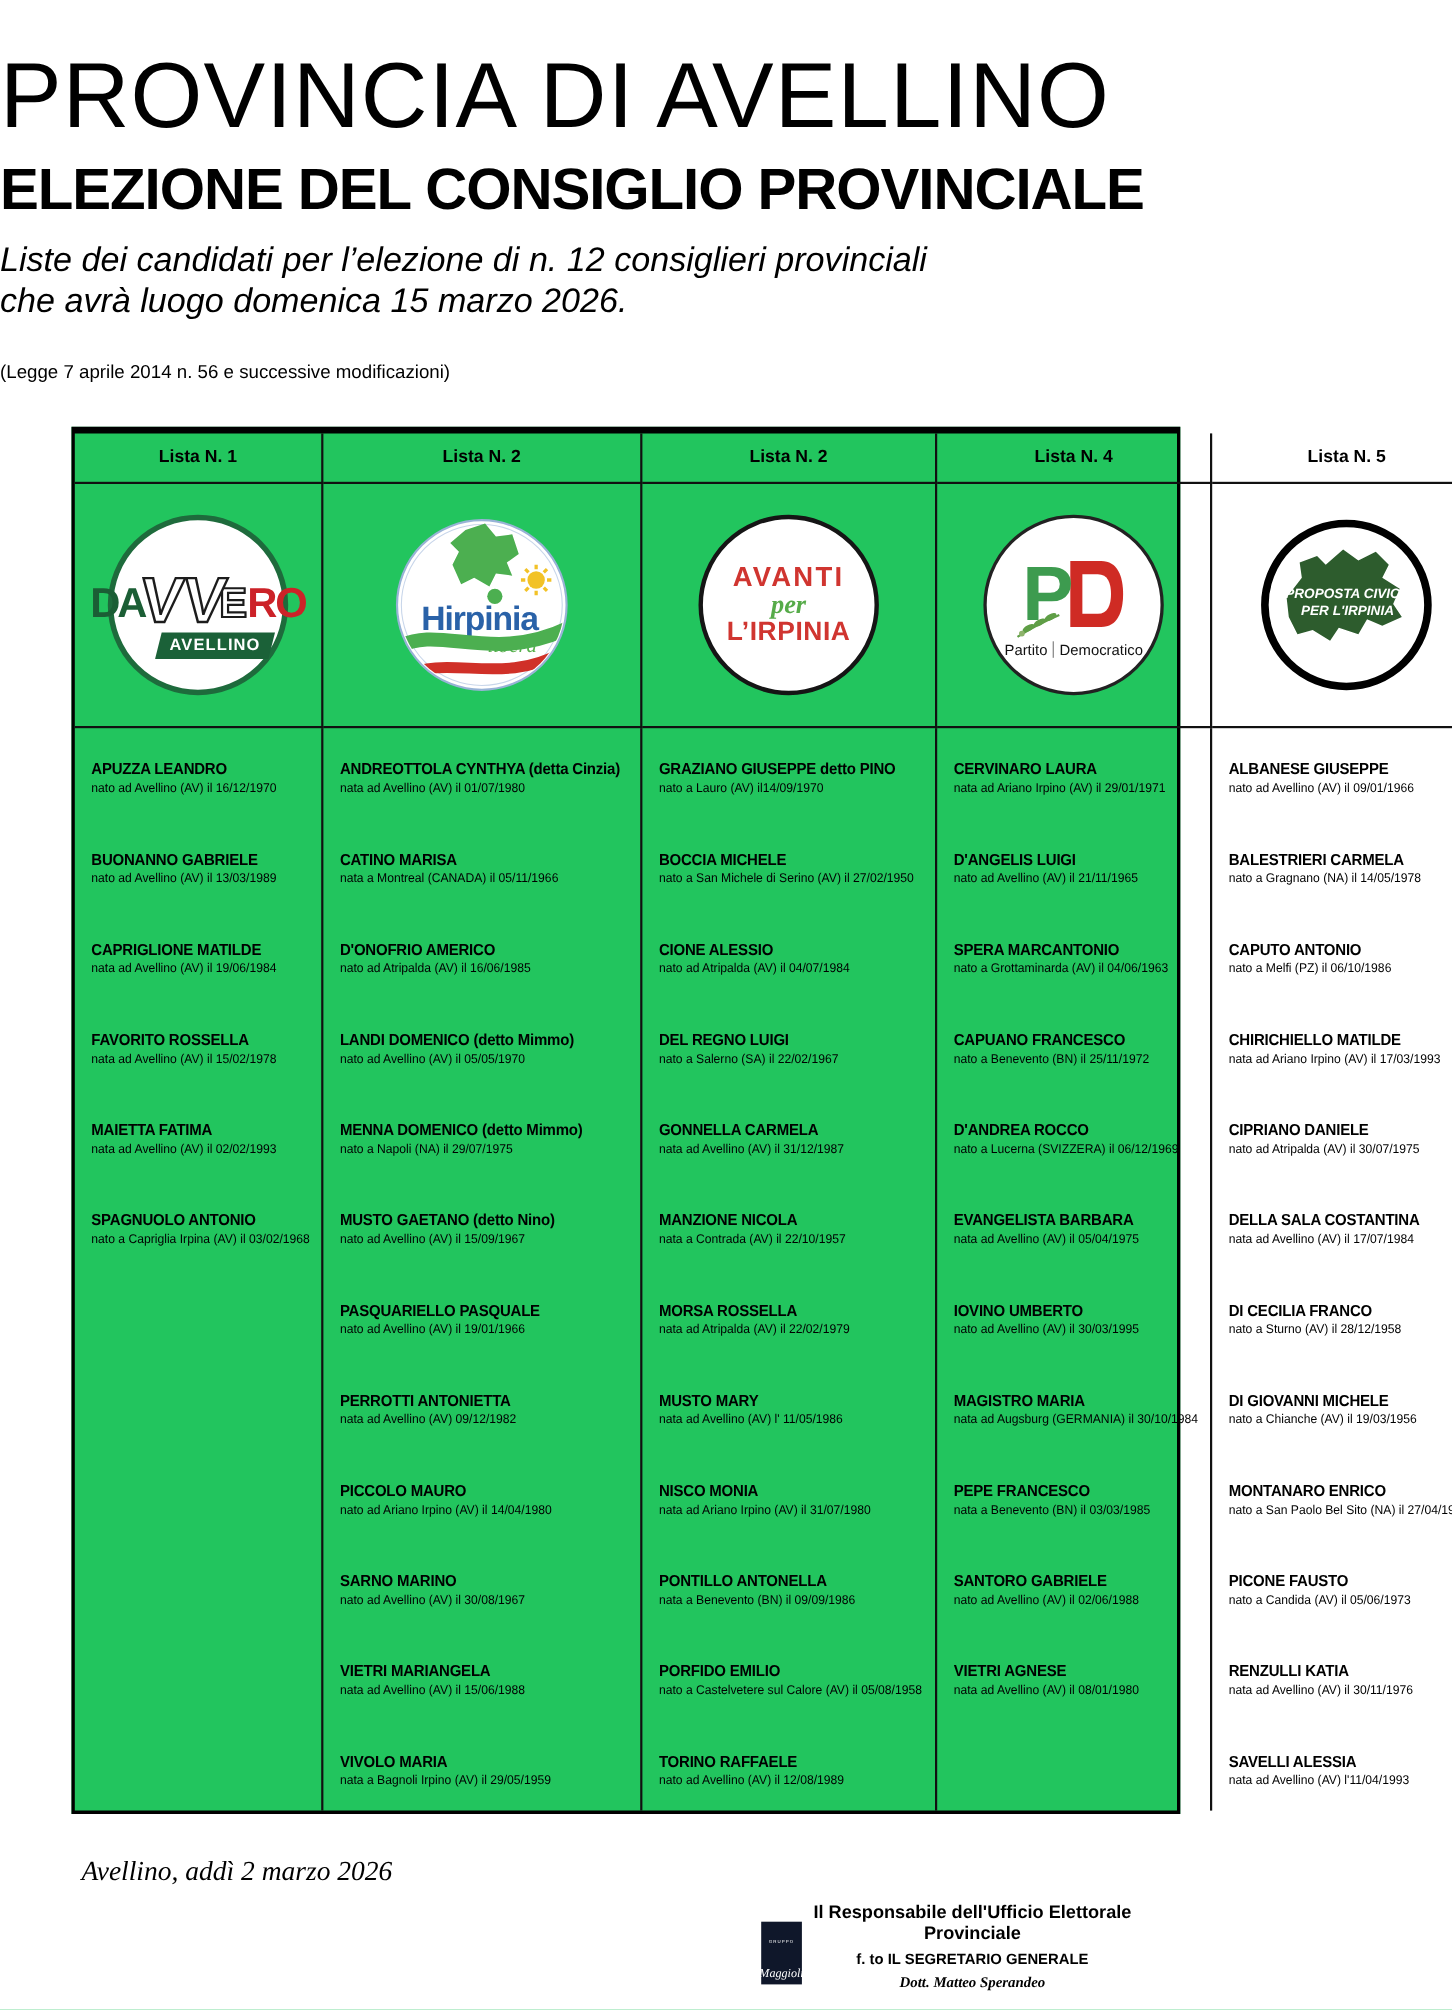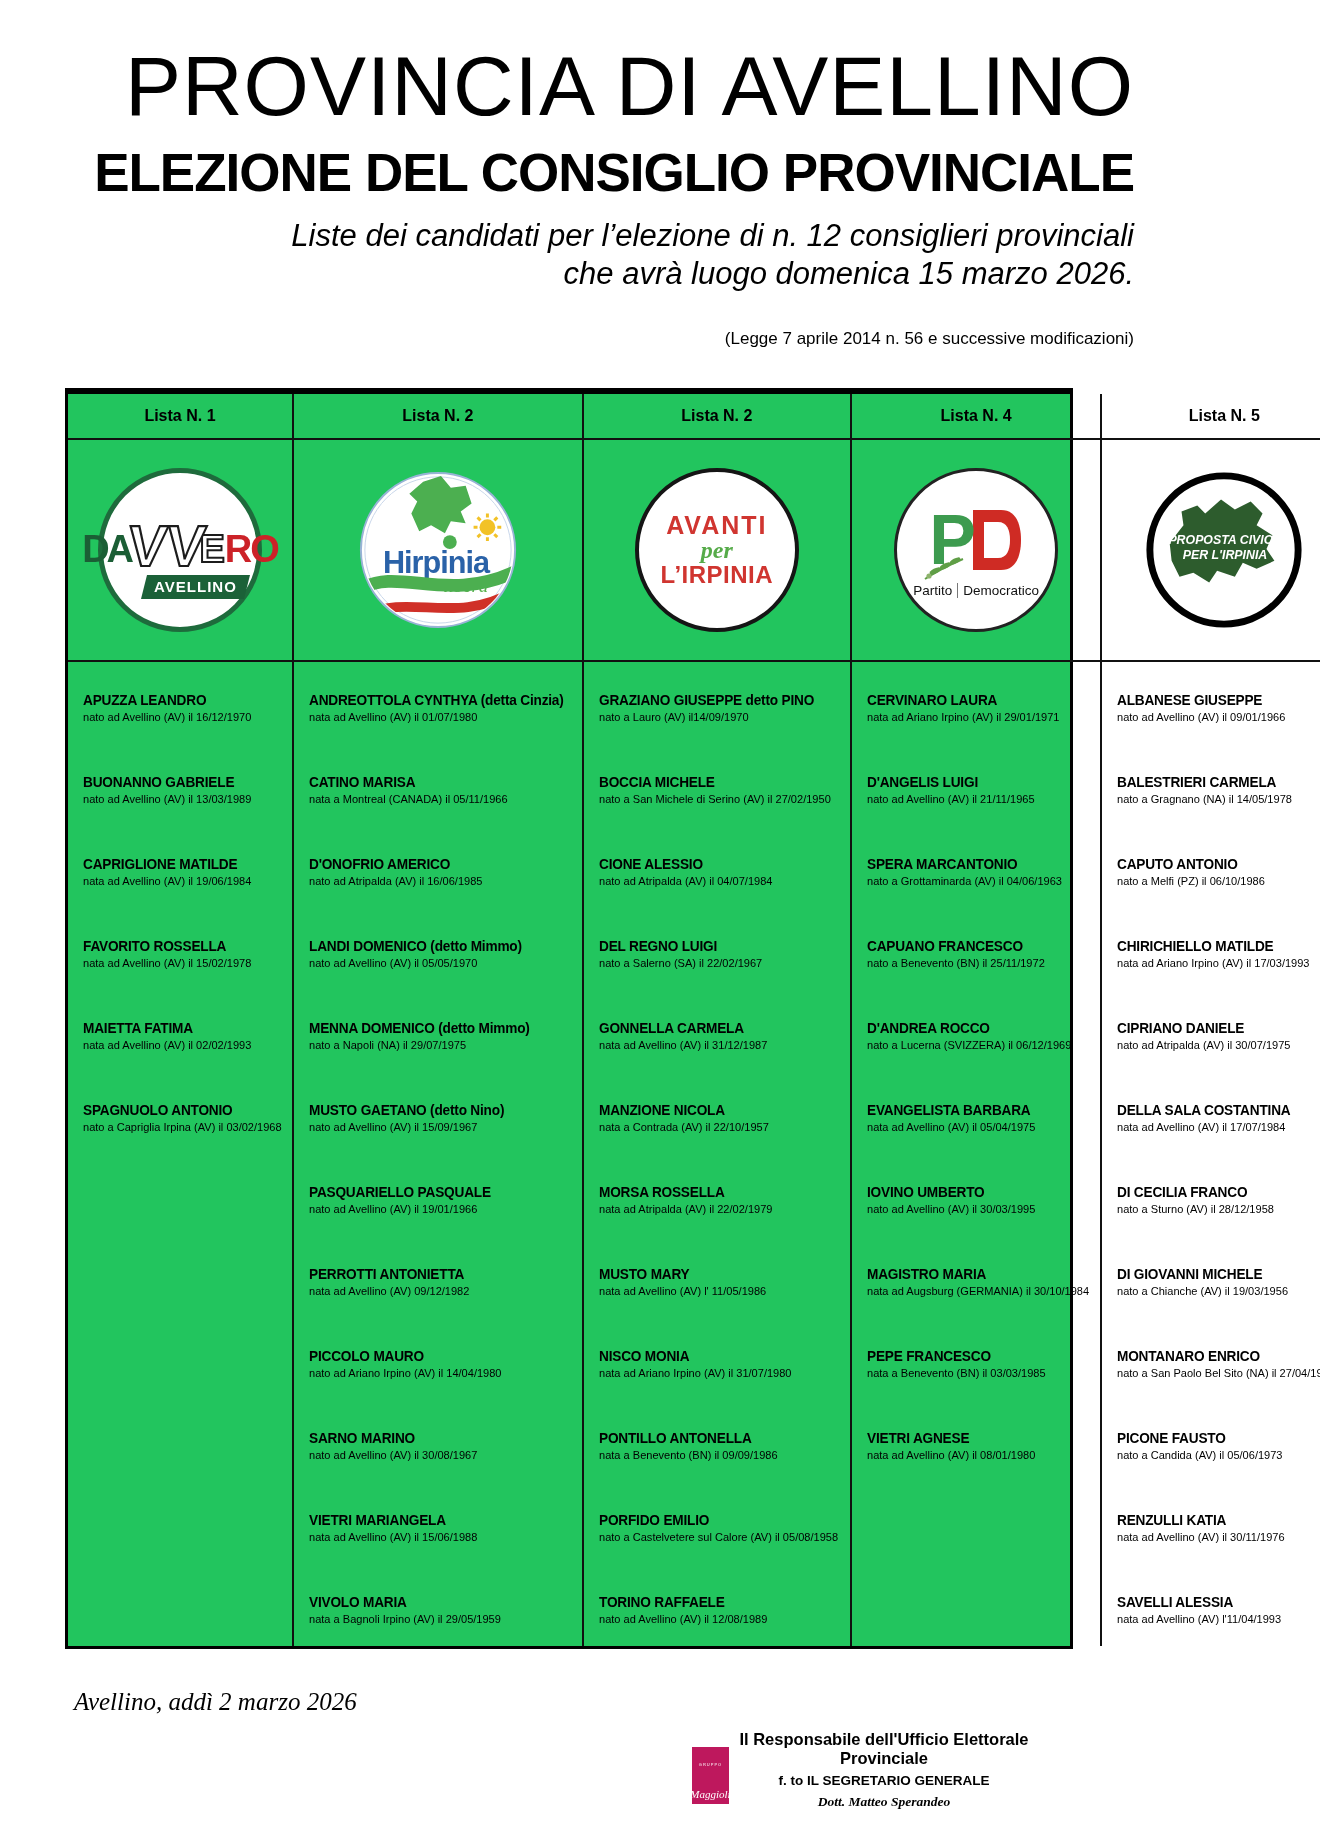--- a/index.html
+++ b/index.html
@@ -6,7 +6,7 @@
   body {width:1320px; height:1827px; background:#fff; font-family:"Liberation Sans", sans-serif; color:#000; position:relative; overflow:hidden;}
 
   
-  .header {position:absolute; top:0; left:0; width:1134px; text-align:right;}
+  .header {position:absolute; top:0; left:0; width:1134px; text-align:left;}
   .title {margin-top:44px; font-size:84px; font-weight:400; letter-spacing:1px; white-space:nowrap; line-height:1;}
   .subtitle {margin-top:18px; font-size:53px; font-weight:700; letter-spacing:-1px; white-space:nowrap; line-height:1;}
   .desc {margin-top:18px; font-style:italic; font-size:31px; line-height:38px;}

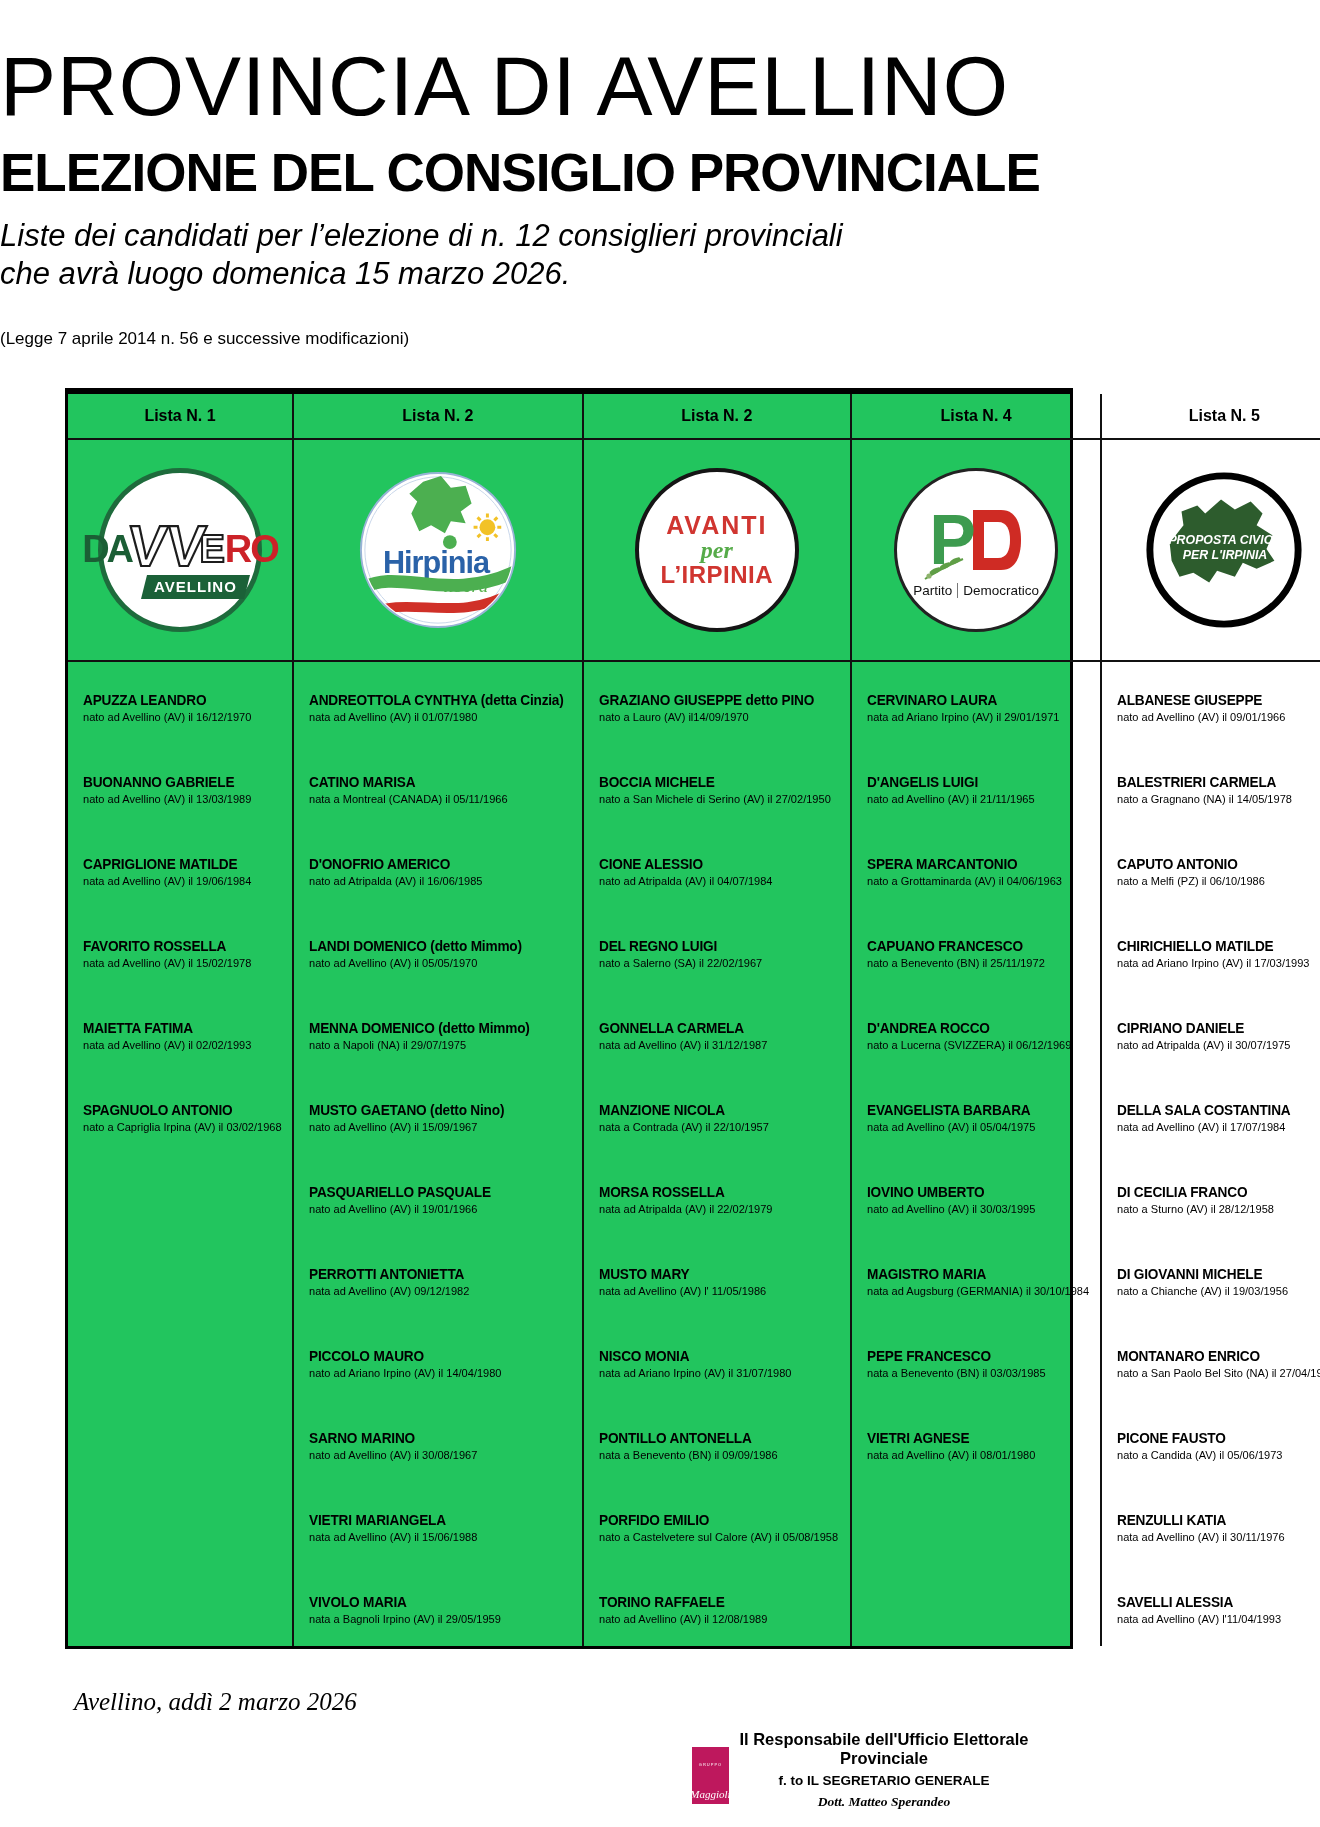--- a/index.html
+++ b/index.html
@@ -326,6 +326,10 @@
         <div class="cand-detail">nata a Benevento (BN) il 03/03/1985</div>
       </div>
       <div class="entry">
+        <div class="cand-name">SANTORO GABRIELE</div>
+        <div class="cand-detail">nato ad Avellino (AV) il 02/06/1988</div>
+      </div>
+      <div class="entry">
         <div class="cand-name">VIETRI AGNESE</div>
         <div class="cand-detail">nata ad Avellino (AV) il 08/01/1980</div>
       </div>

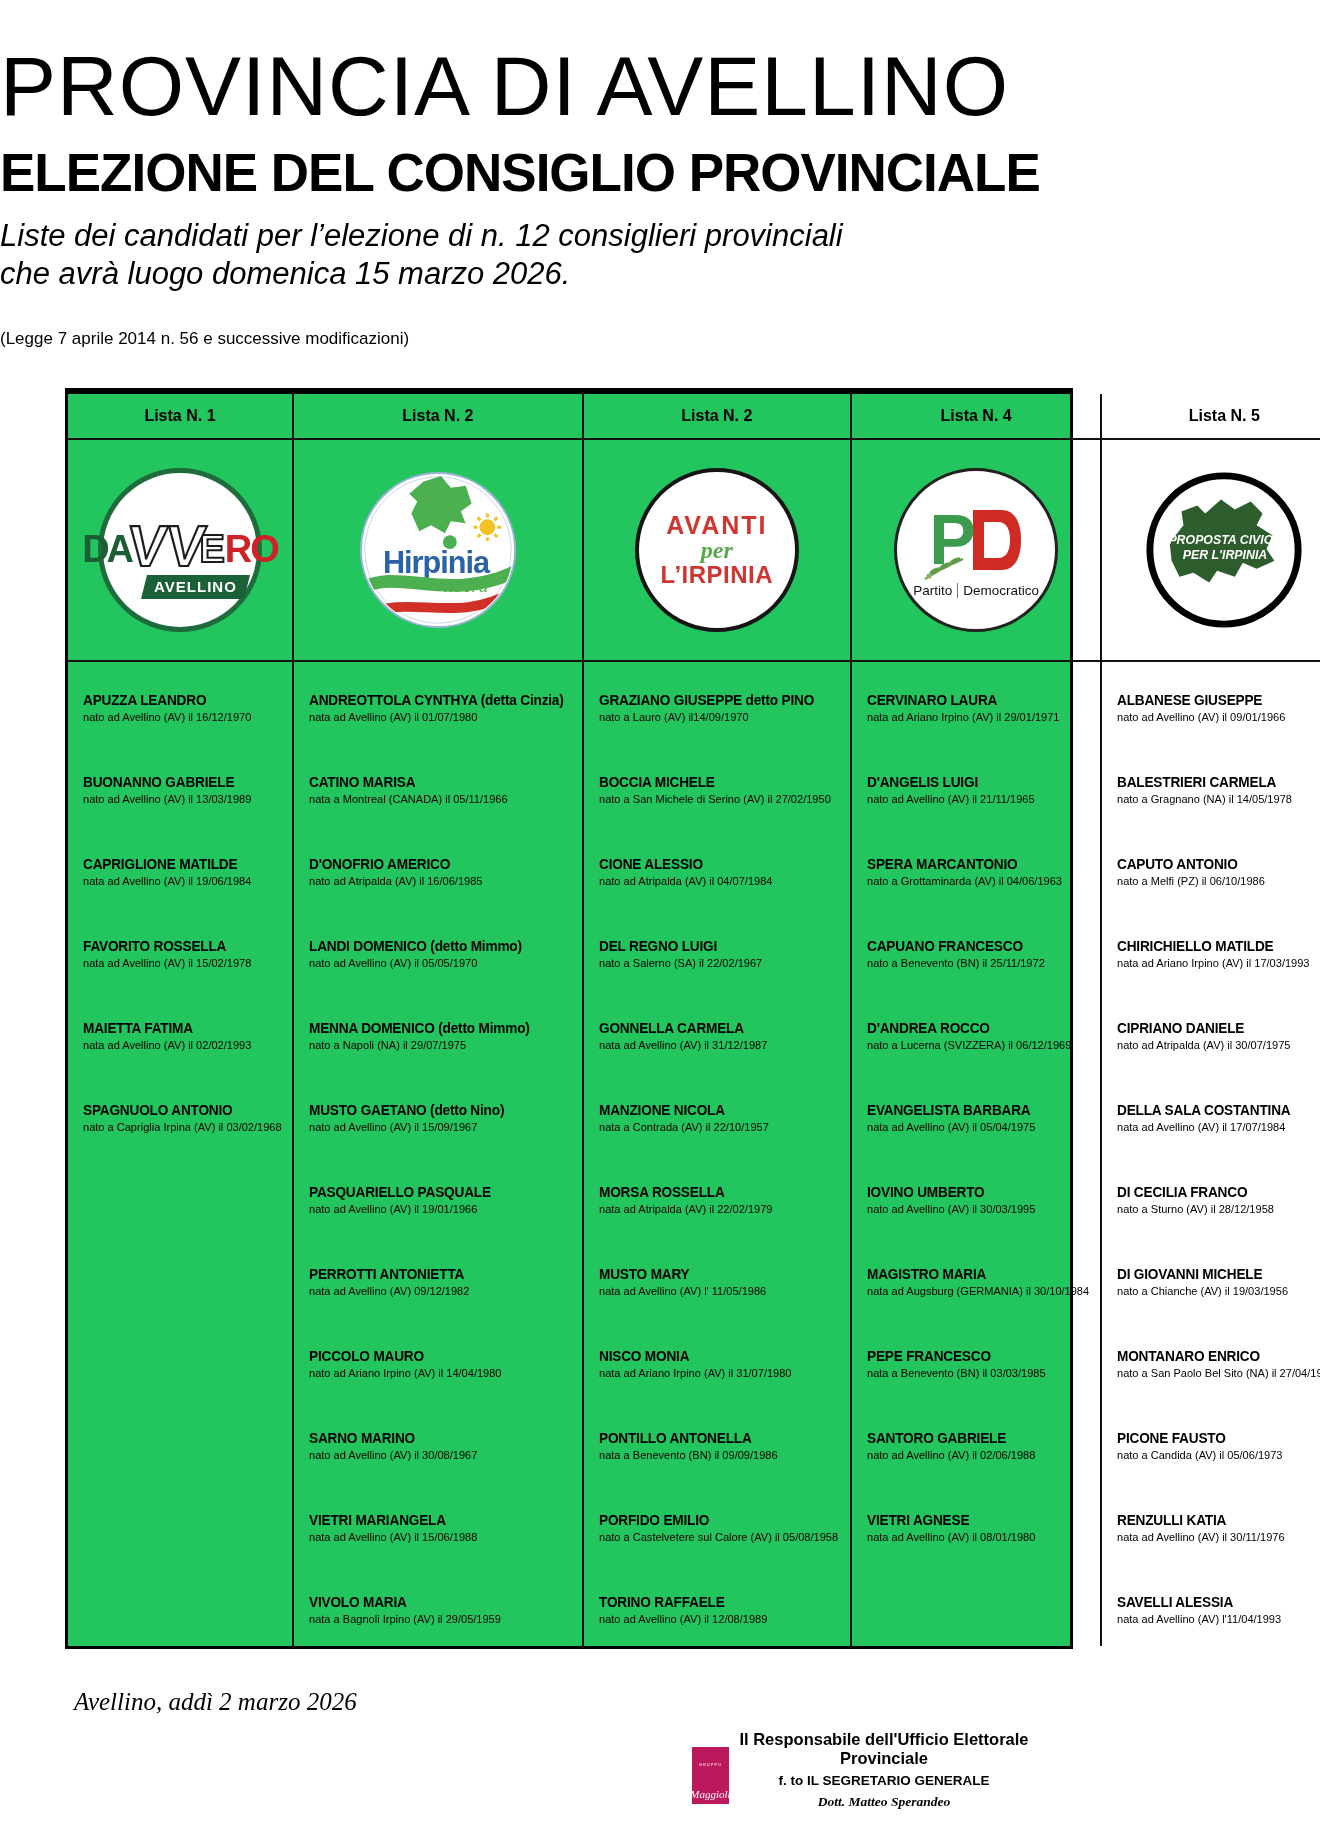--- a/index.html
+++ b/index.html
@@ -47,7 +47,7 @@
 
   
   .place-date {position:absolute; left:74px; top:1688px; font-family:"Liberation Serif", serif; font-style:italic; font-size:25px;}
-  .maggioli {position:absolute; left:692px; top:1747px; width:37px; height:57px; background:#be185d; display:flex; flex-direction:column; align-items:center; justify-content:space-between; padding:15px 2px 4px; box-sizing:border-box;}
+  .maggioli {position:absolute; left:692px; top:1747px; width:37px; height:57px; background:#0f172a; display:flex; flex-direction:column; align-items:center; justify-content:space-between; padding:15px 2px 4px; box-sizing:border-box;}
   .mg-group {font-size:4px; color:#fff; letter-spacing:1px;}
   .mg-name {font-family:"Liberation Serif", serif; color:#fff; font-size:11px; font-style:italic;}
   .signature {position:absolute; left:714px; top:1730px; width:340px; text-align:center;}

